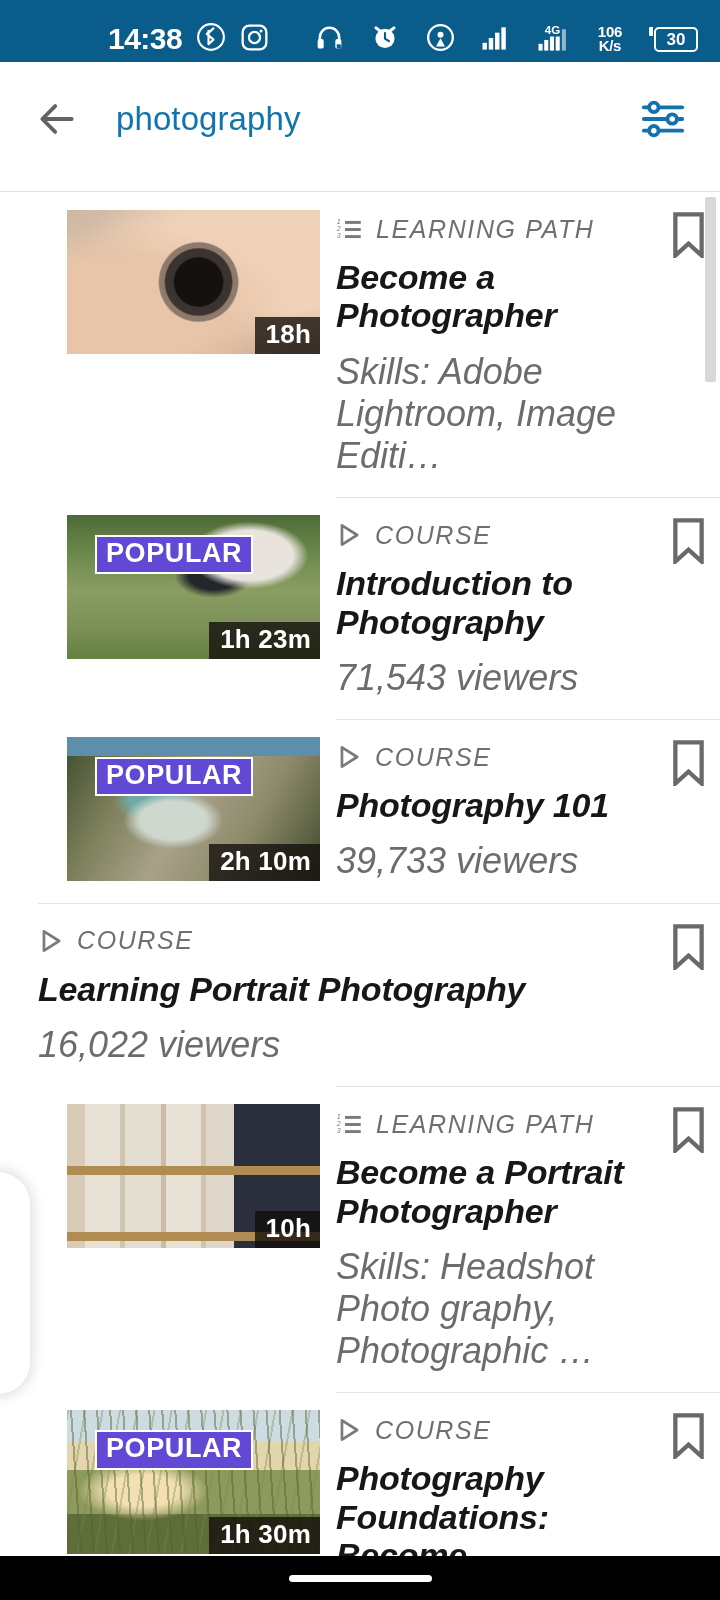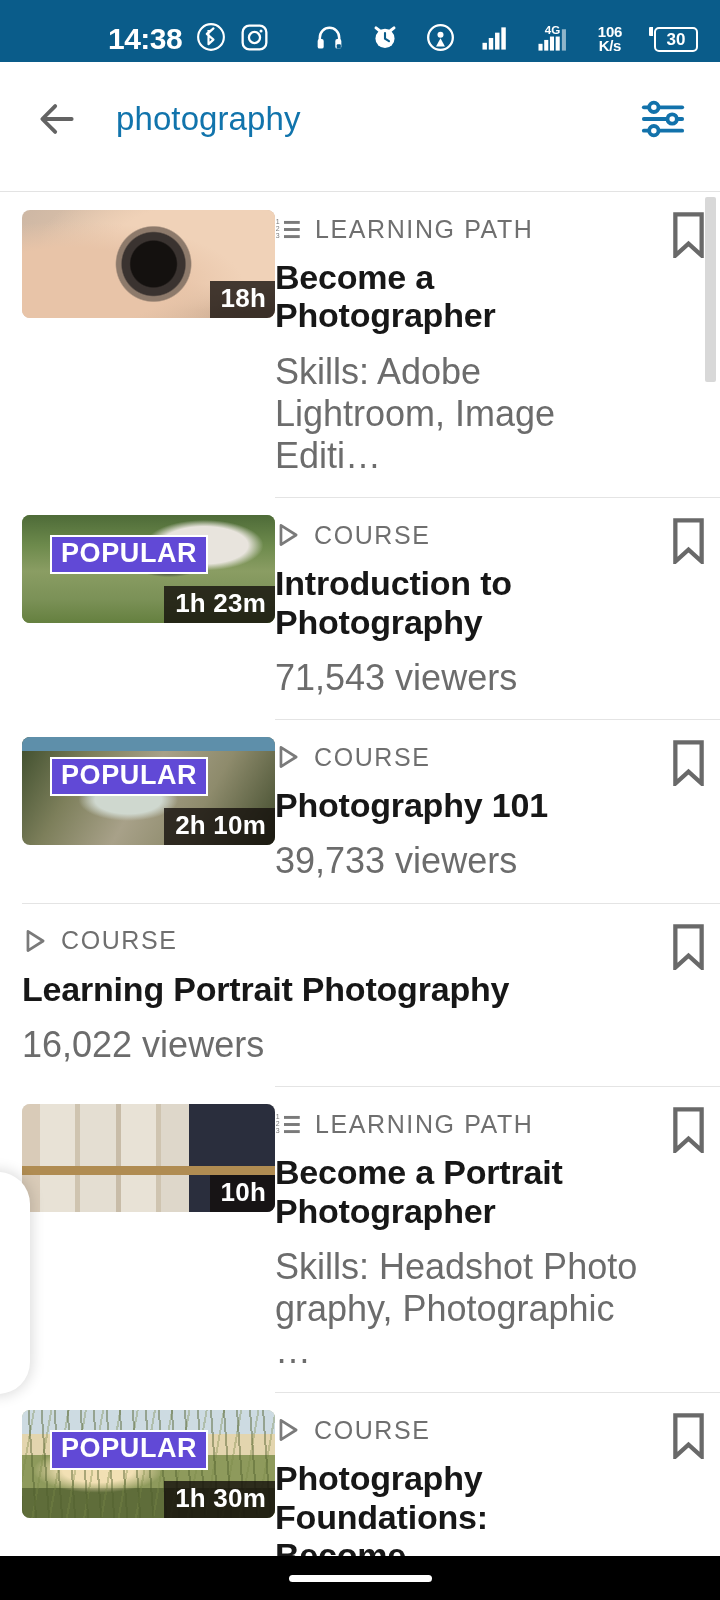--- a/index.html
+++ b/index.html
@@ -104,11 +104,13 @@
   }
   .content{
     flex:1;
+    margin-left:16px;
     padding-top:0;
     border-top:1.5px solid #e4e4e4;
     padding-bottom:20px;
     min-width:0;
     display:flex;
+    font-style:italic;
   }
   .row:first-child .content{ border-top:none; }
   .ctext{ flex:1; min-width:0; padding-top:22px; }

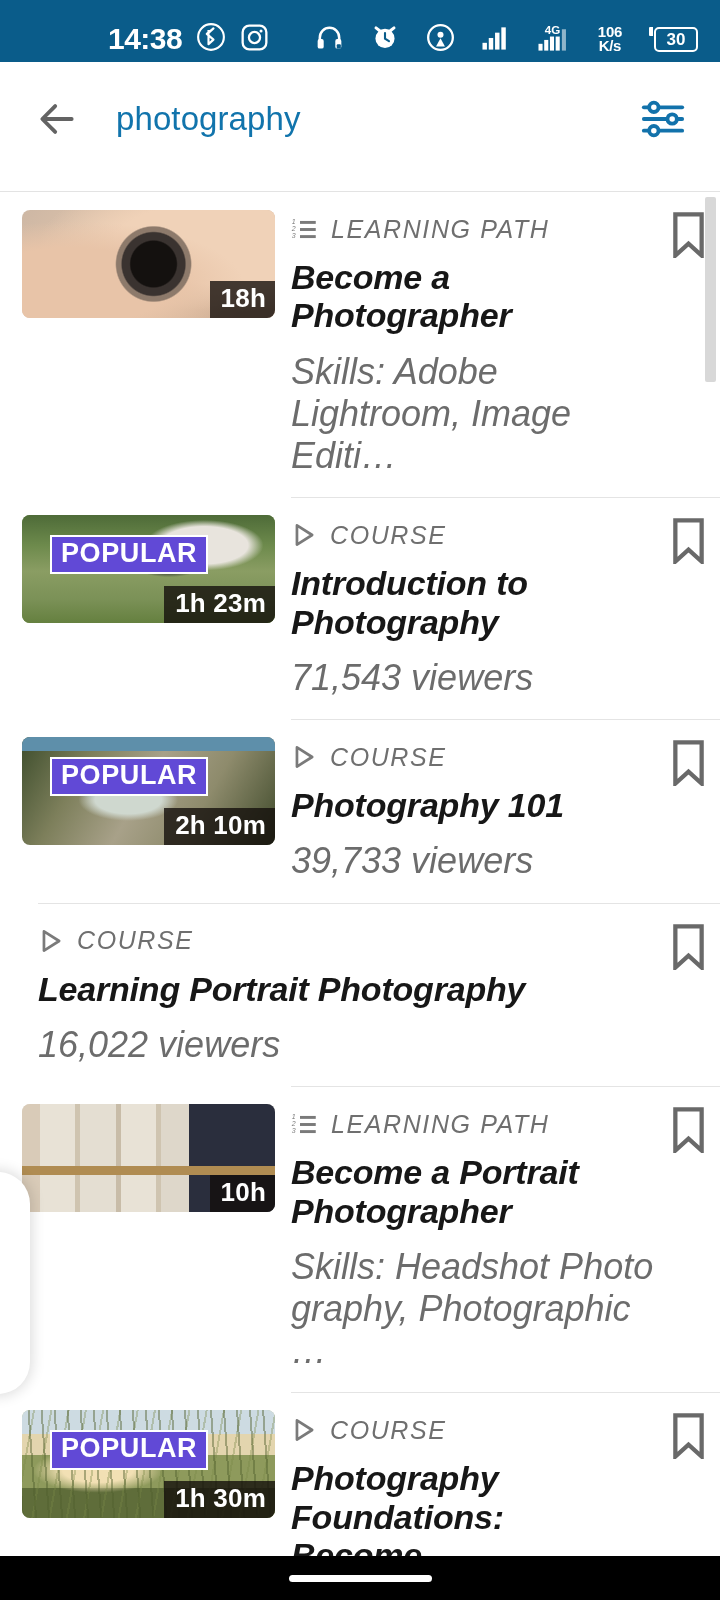--- a/index.html
+++ b/index.html
@@ -76,11 +76,12 @@
   }
   .thumbwrap{
     position:relative;
-    width:253px; height:108px;
+    width:253px; height:144px;
     flex:0 0 253px;
-    border-radius:8px;
+    border-radius:0;
     overflow:hidden;
     margin-top:18px;
+    margin-left:45px;
   }
   .thumb{ position:absolute; inset:0; }
   .badge-pop{

